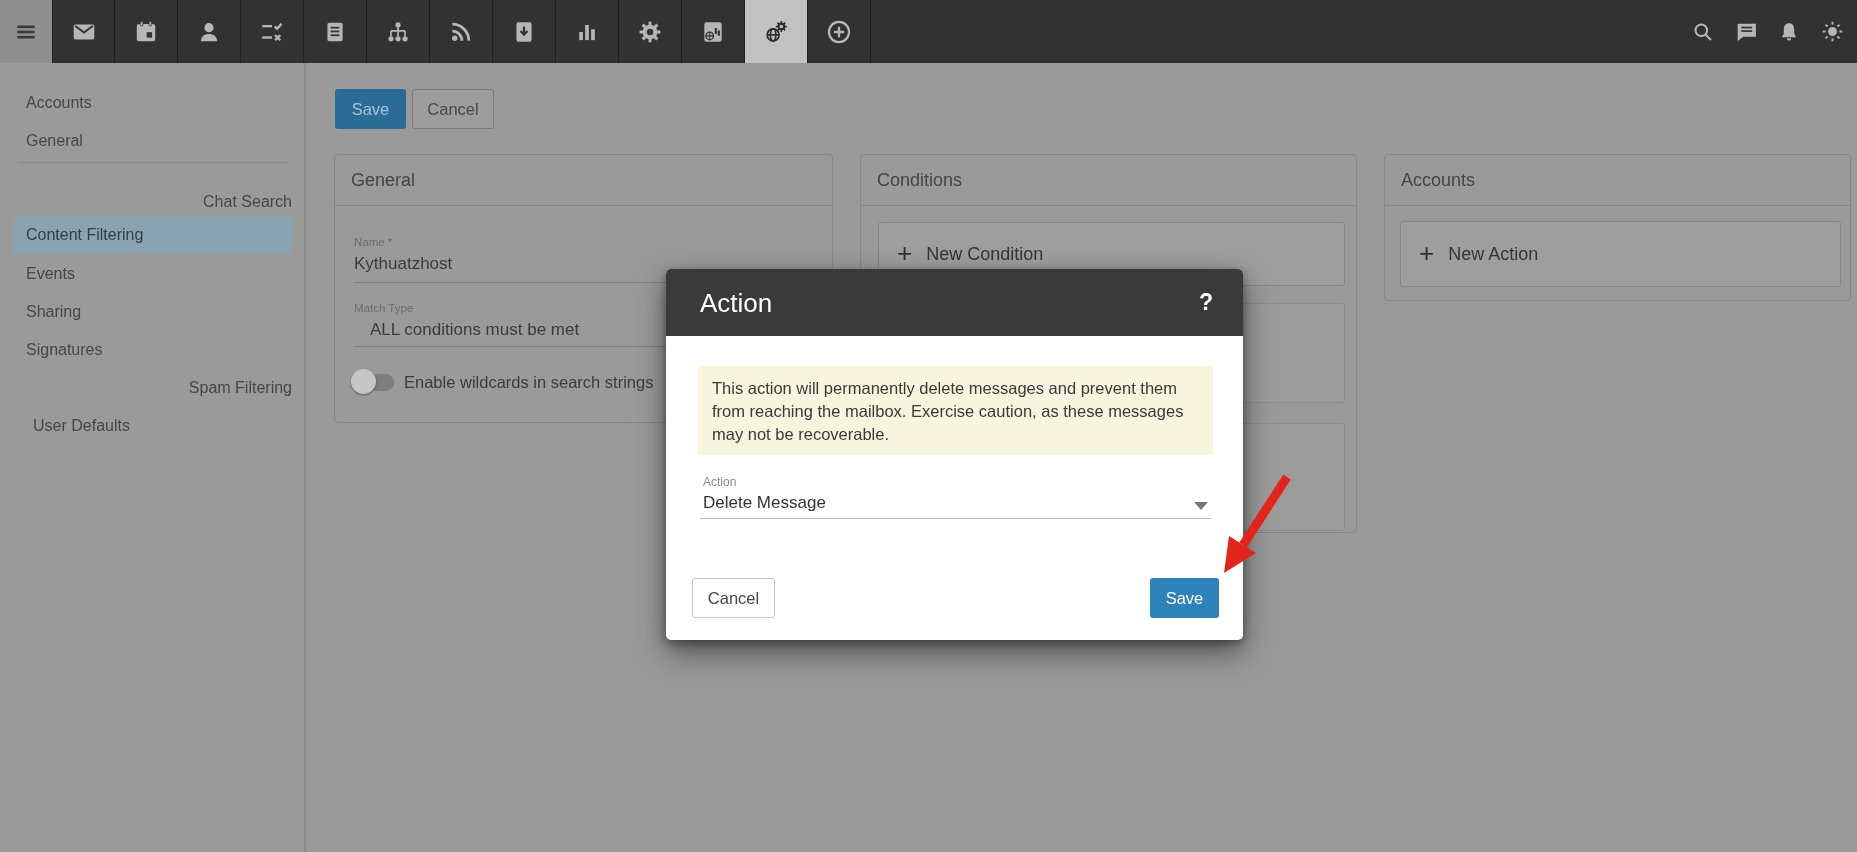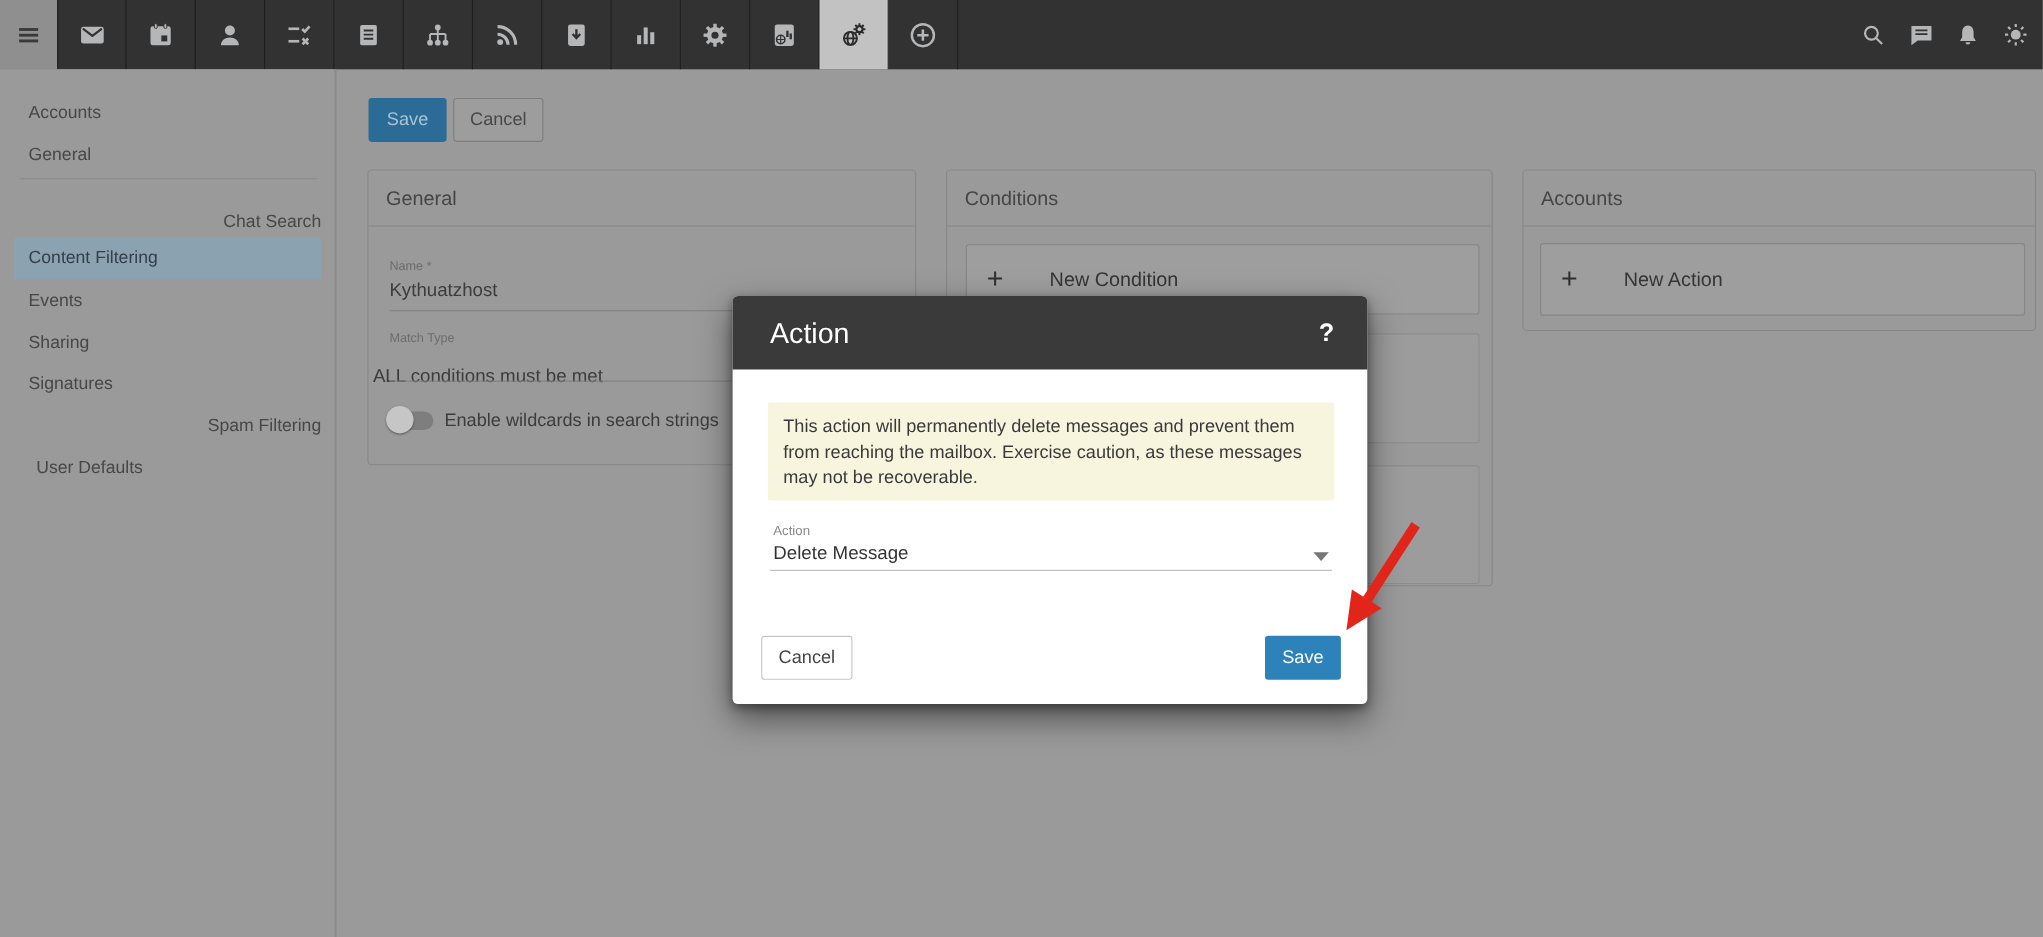--- a/index.html
+++ b/index.html
@@ -47,7 +47,7 @@
 
   .newbox{position:absolute;border:1px solid #868686;border-radius:3px;background:#9e9e9e;display:flex;align-items:center;cursor:pointer;}
   .newbox .plus{font-size:26px;font-weight:400;color:#2f2f2f;margin:0 14px 2px 18px;line-height:1;}
-  .newbox .nb-label{font-size:18px;color:#353535;margin-left:28px;}
+  .newbox .nb-label{font-size:18px;color:#353535;}
   .phbox{position:absolute;border:1px solid #8d8d8d;border-radius:3px;background:#9c9c9c;}
 
   

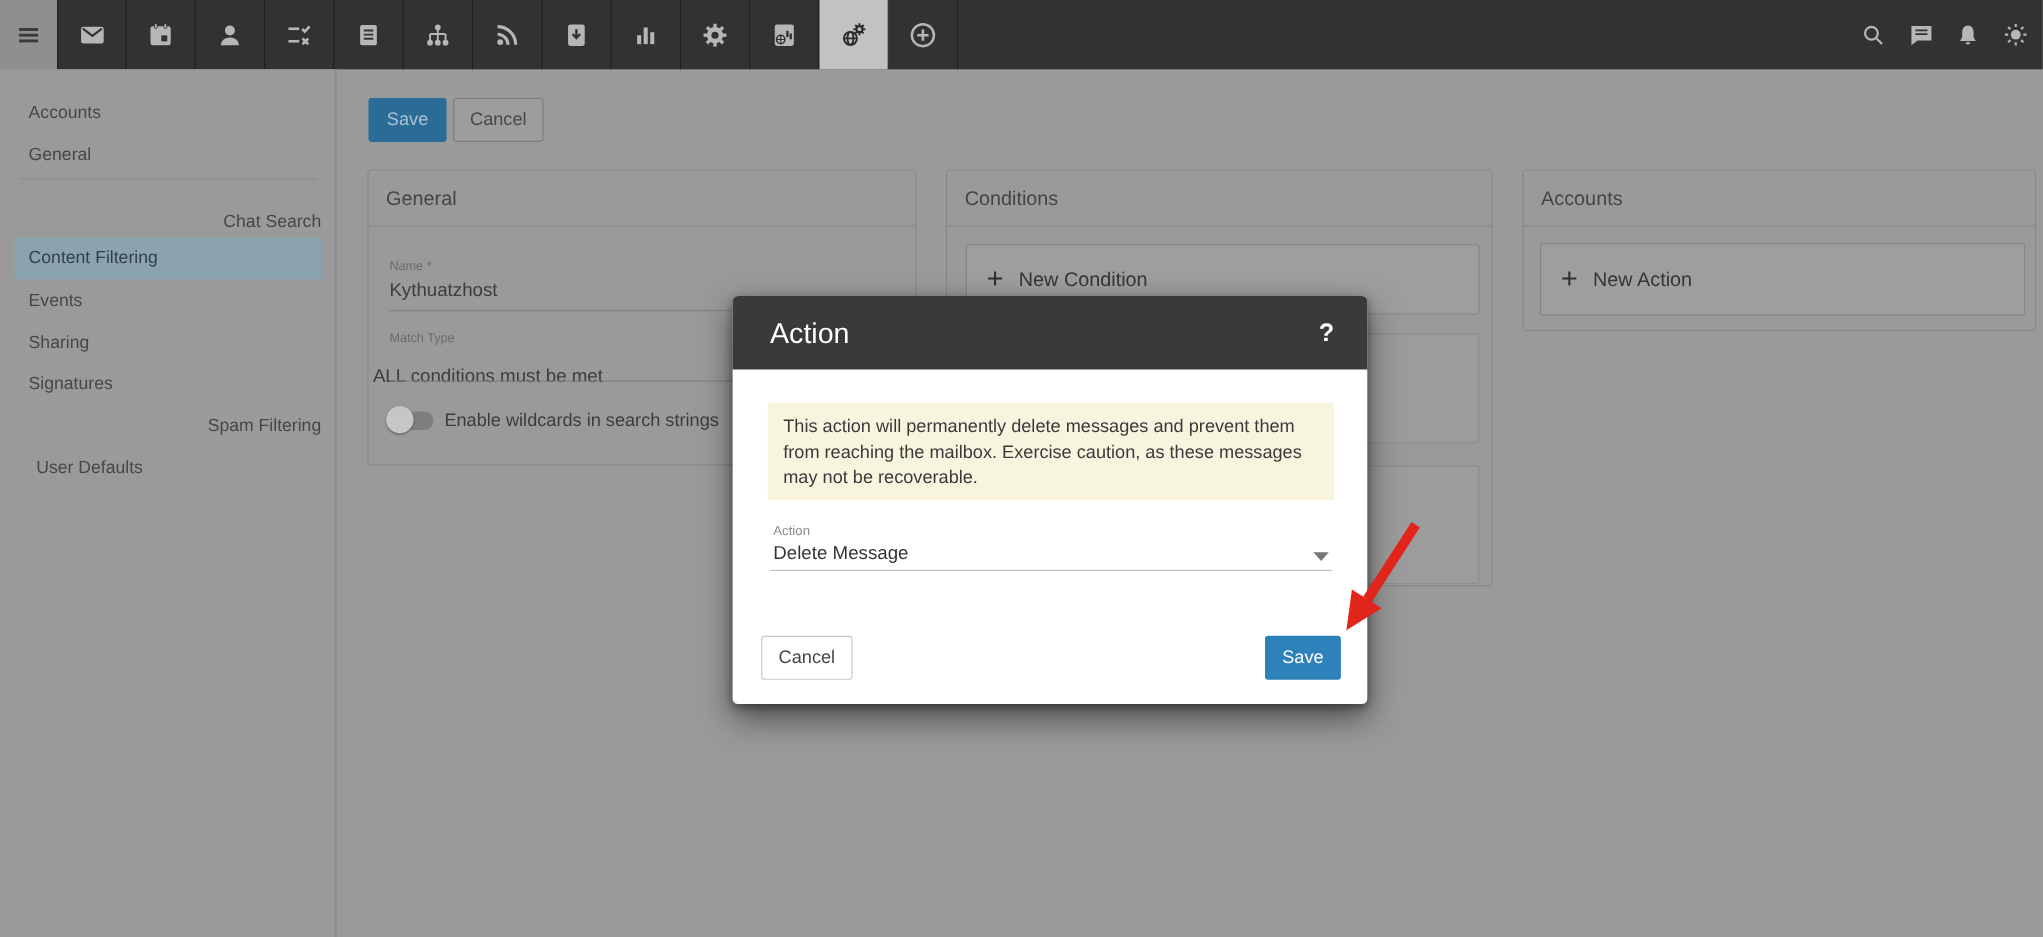--- a/index.html
+++ b/index.html
@@ -274,7 +274,7 @@
   <div class="abs fld-value" style="left:19px;top:99px;">Kythuatzhost</div>
   <div class="abs fld-line" style="left:19px;top:127px;width:461px;"></div>
   <div class="abs fld-label" style="left:19px;top:147px;">Match Type</div>
-  <div class="abs fld-value" style="left:4px;top:165px;margin-top:12px;">ALL conditions must be met</div>
+  <div class="abs fld-value" style="left:35px;top:165px;">ALL conditions must be met</div>
   <div class="abs fld-line" style="left:19px;top:191px;width:461px;"></div>
   <div class="abs toggle">
     <div class="track"></div>

